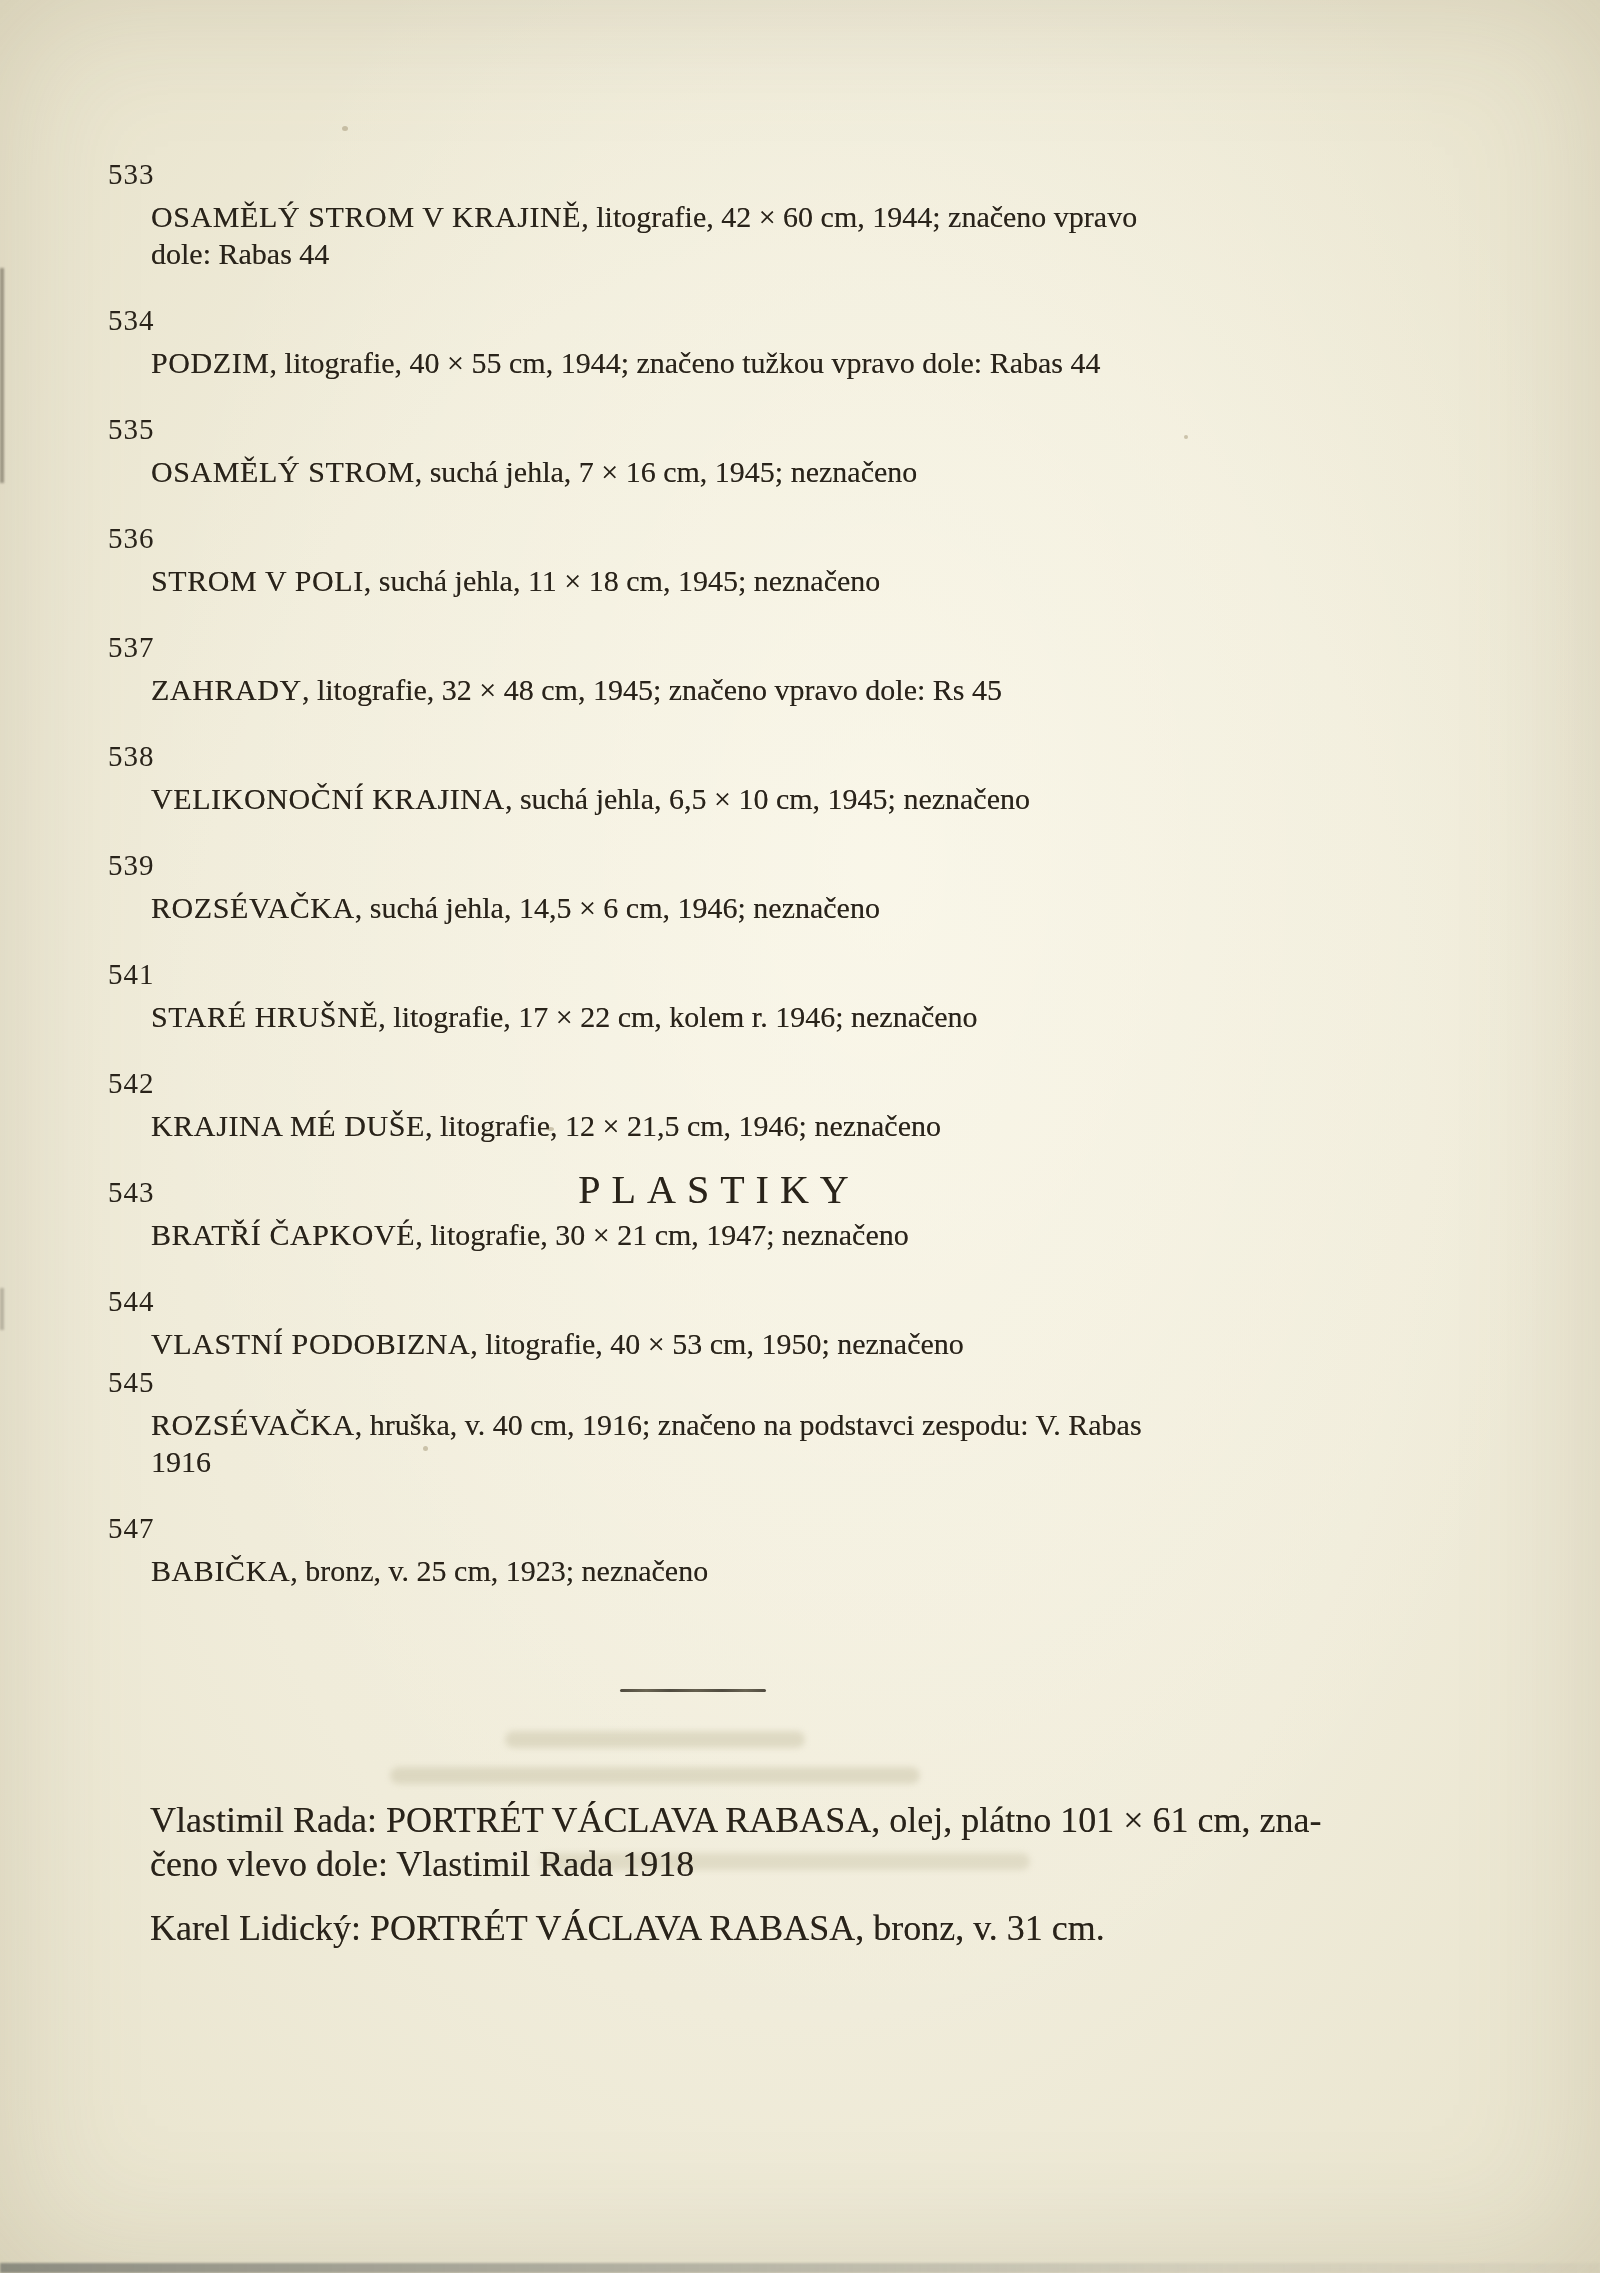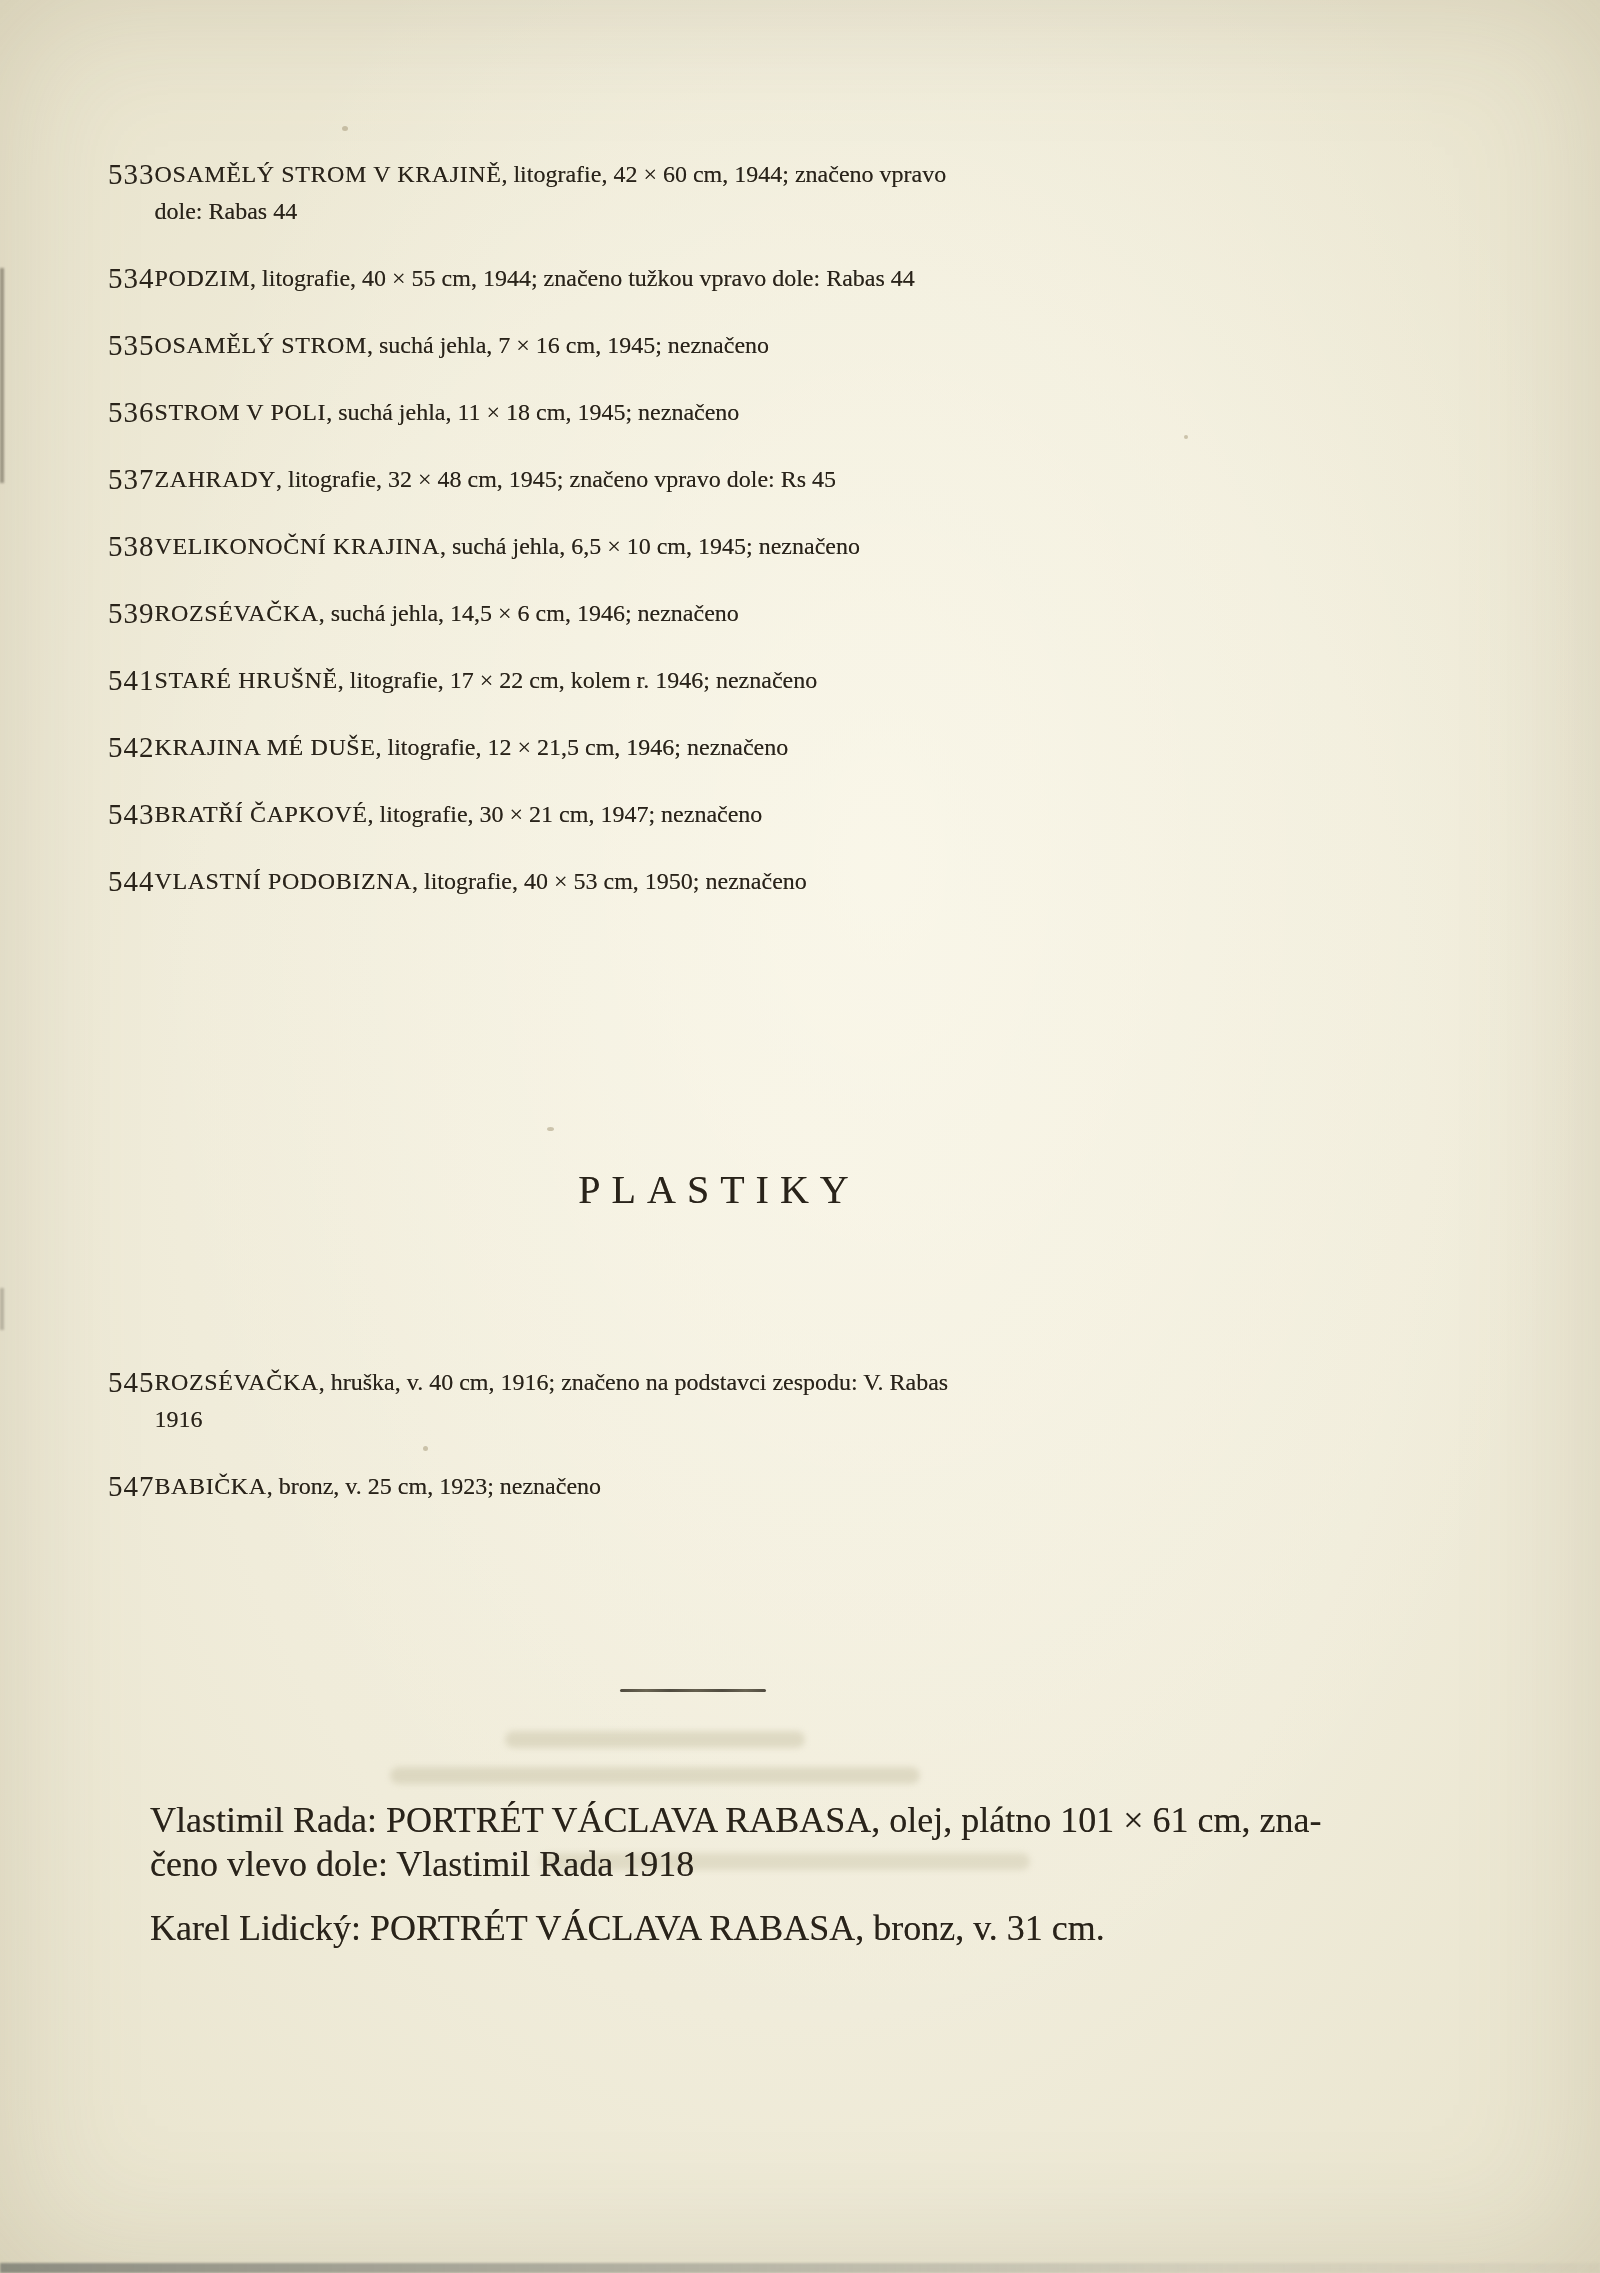--- a/index.html
+++ b/index.html
@@ -20,7 +20,7 @@
   .list { position: absolute; left: 108px; width: 1330px; }
   .list-prints { top: 156px; }
   .list-sculpture { top: 1364px; }
-  .entry { display: flex; margin-bottom: 30px; }
+  .entry { display: flex; margin-bottom: 30px; flex-direction: column; }
   .entry-num {
     flex: 0 0 42px;
     font-size: 29px;

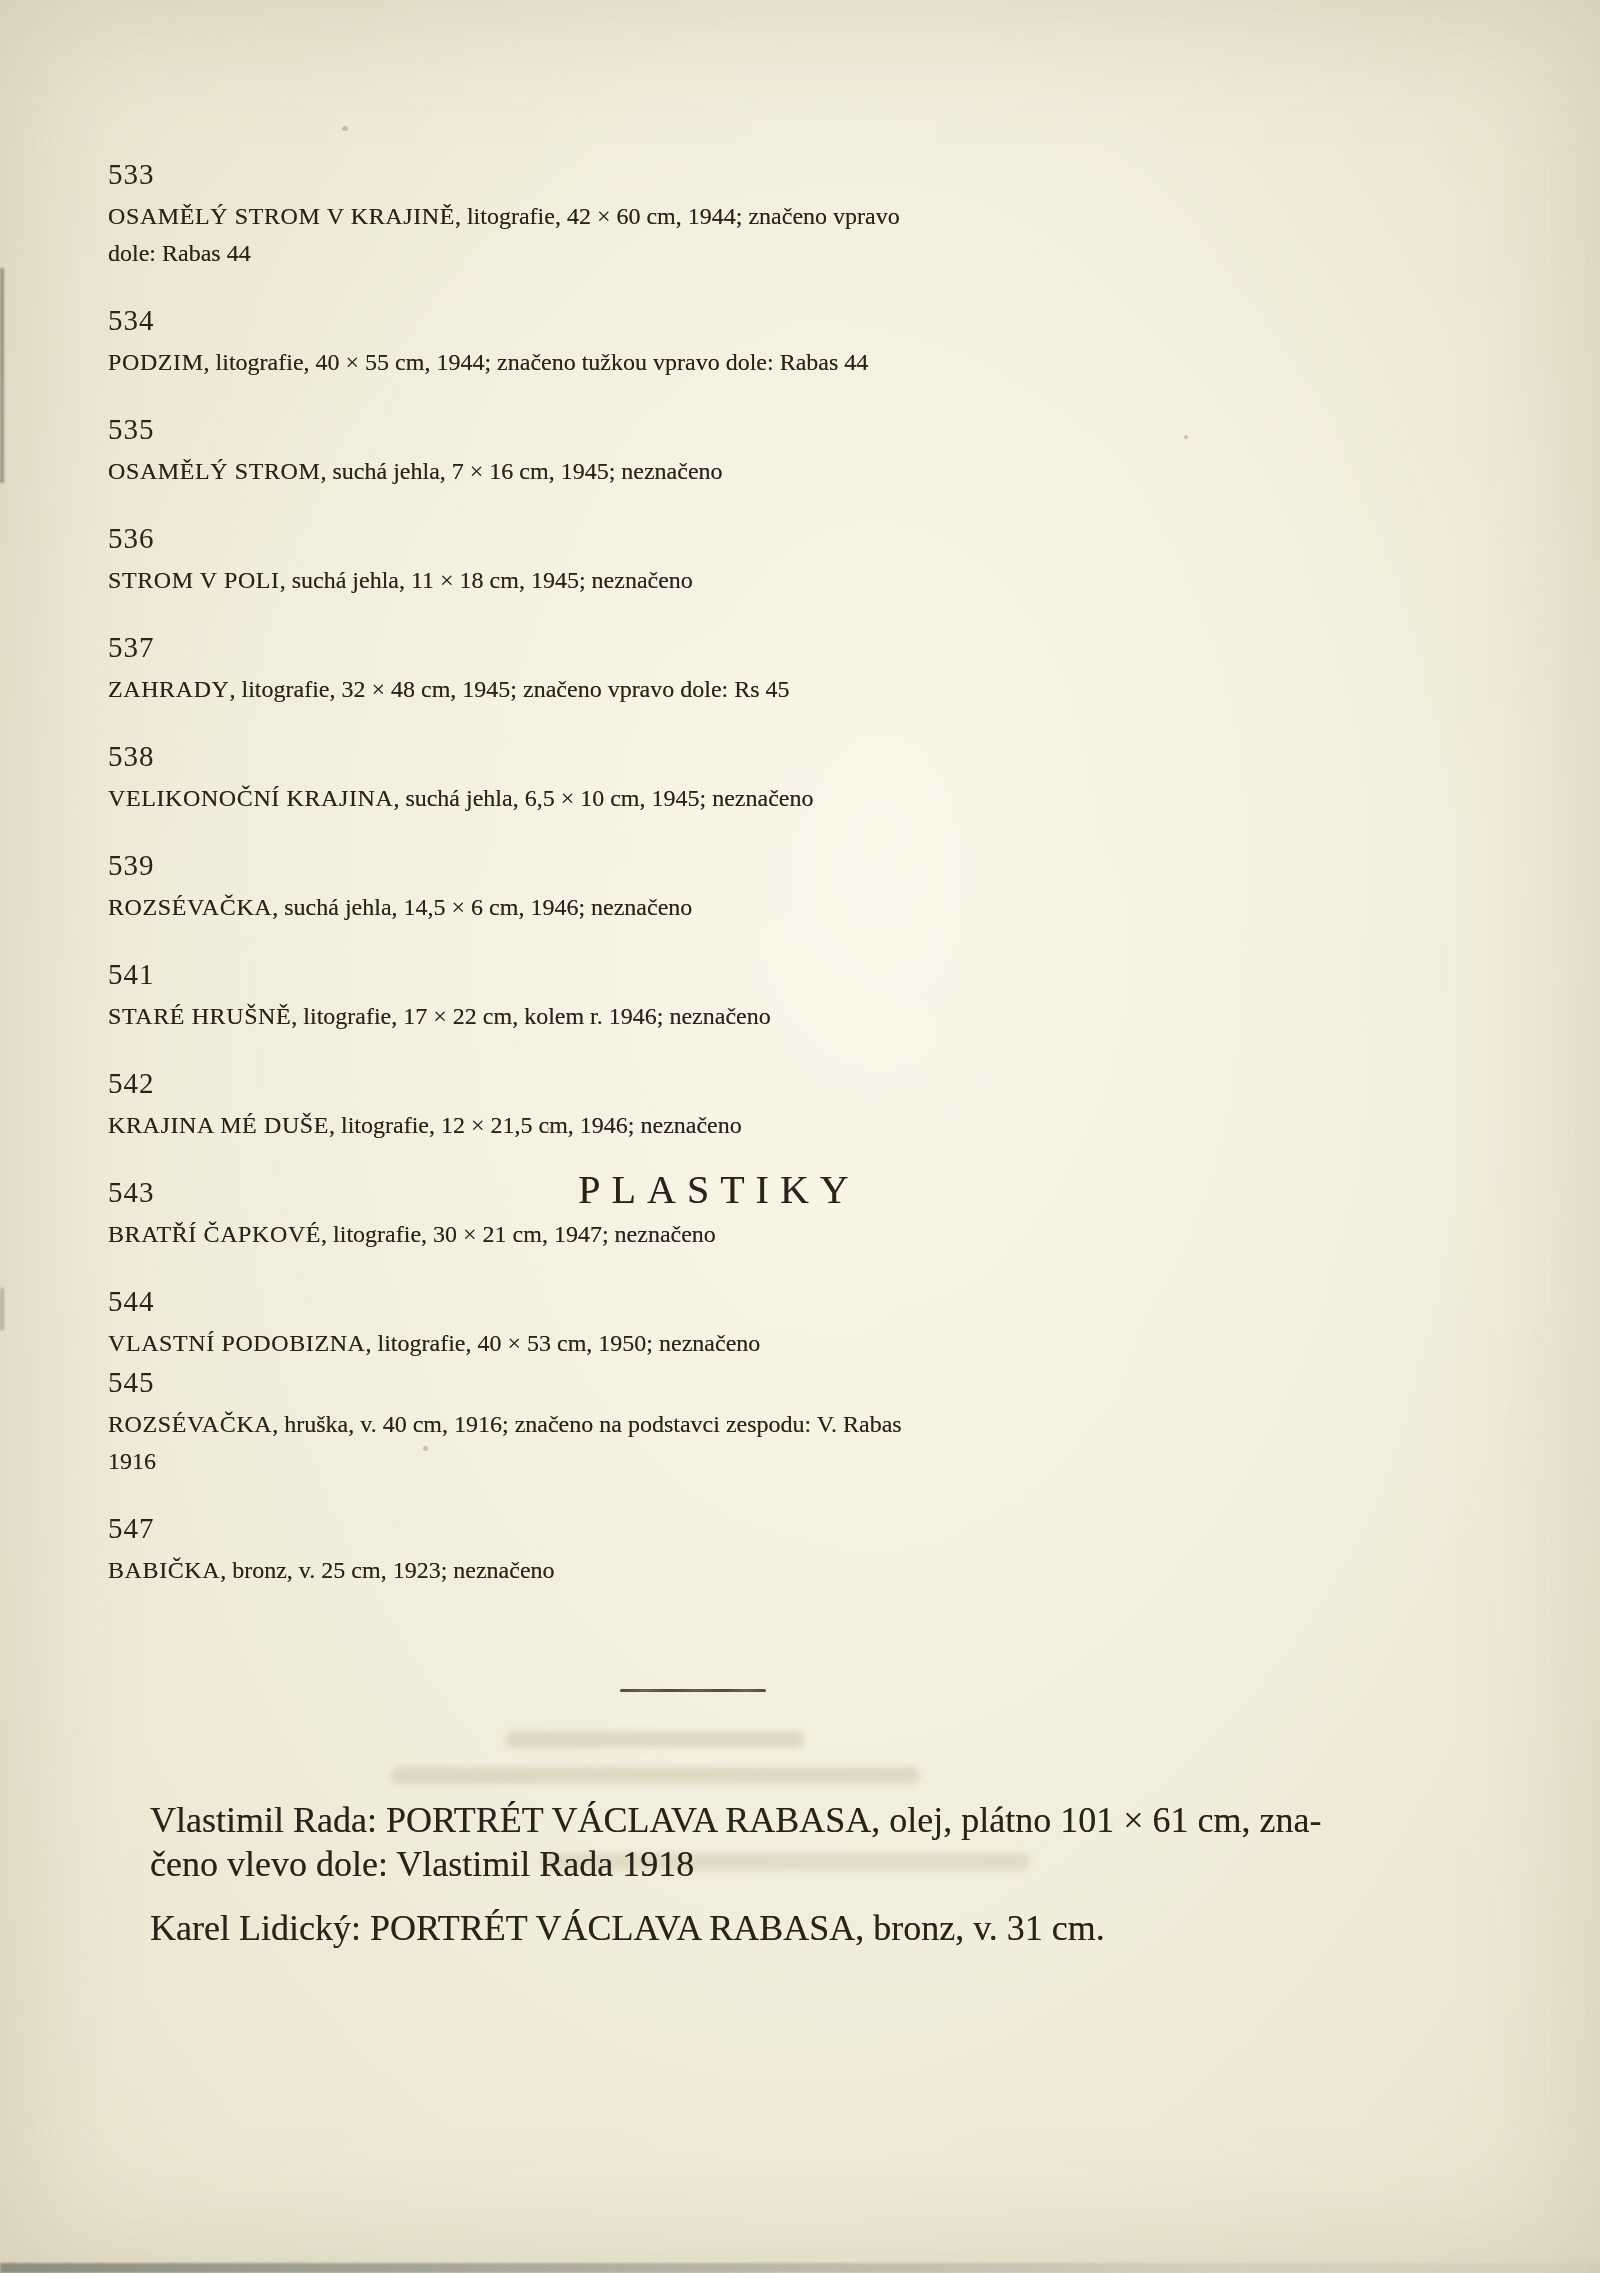--- a/index.html
+++ b/index.html
@@ -28,10 +28,11 @@
     letter-spacing: 1px;
   }
   .entry-body {
-    font-size: 24px;
+    font-size: 30px;
     line-height: 37px;
     white-space: nowrap;
     text-shadow: 0 0 0.5px rgba(41,35,26,0.55);
+    margin-left: 43px;
   }
   .entry-title { letter-spacing: 0.6px; }
   

